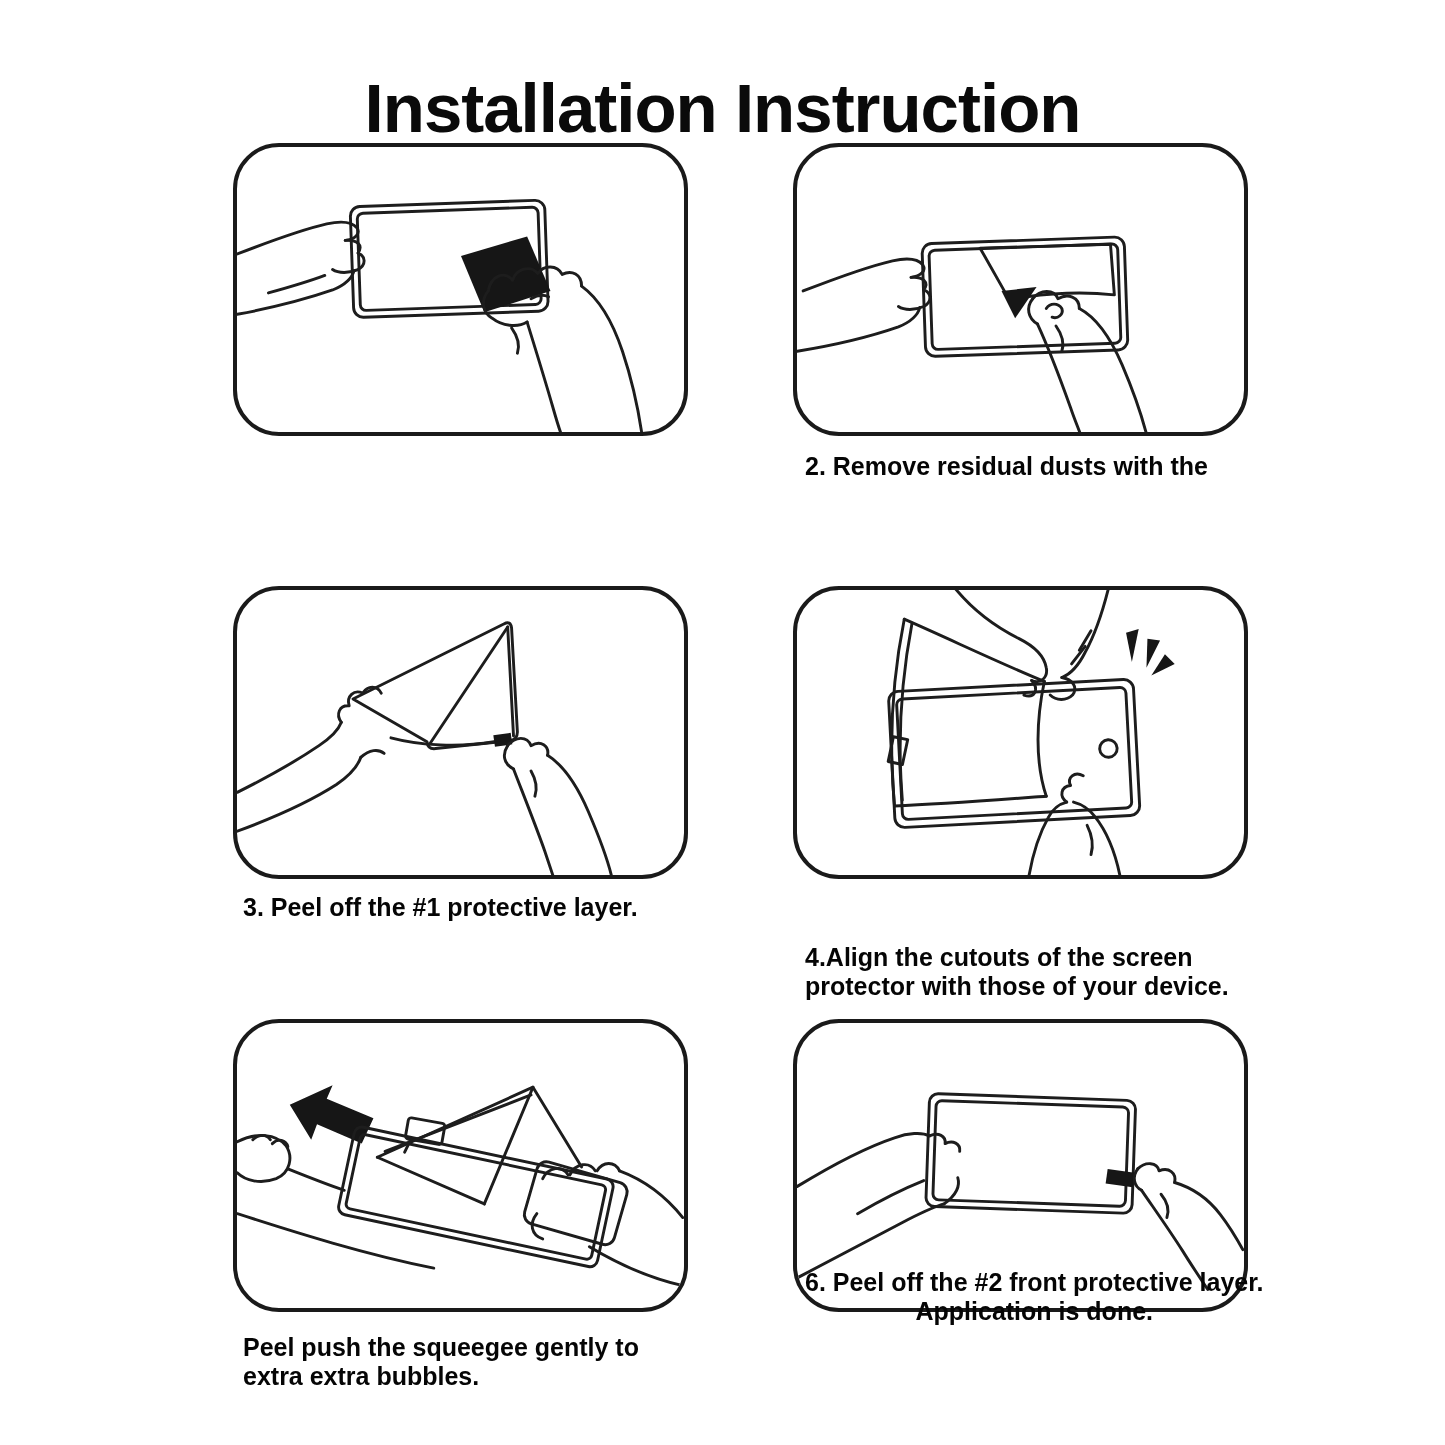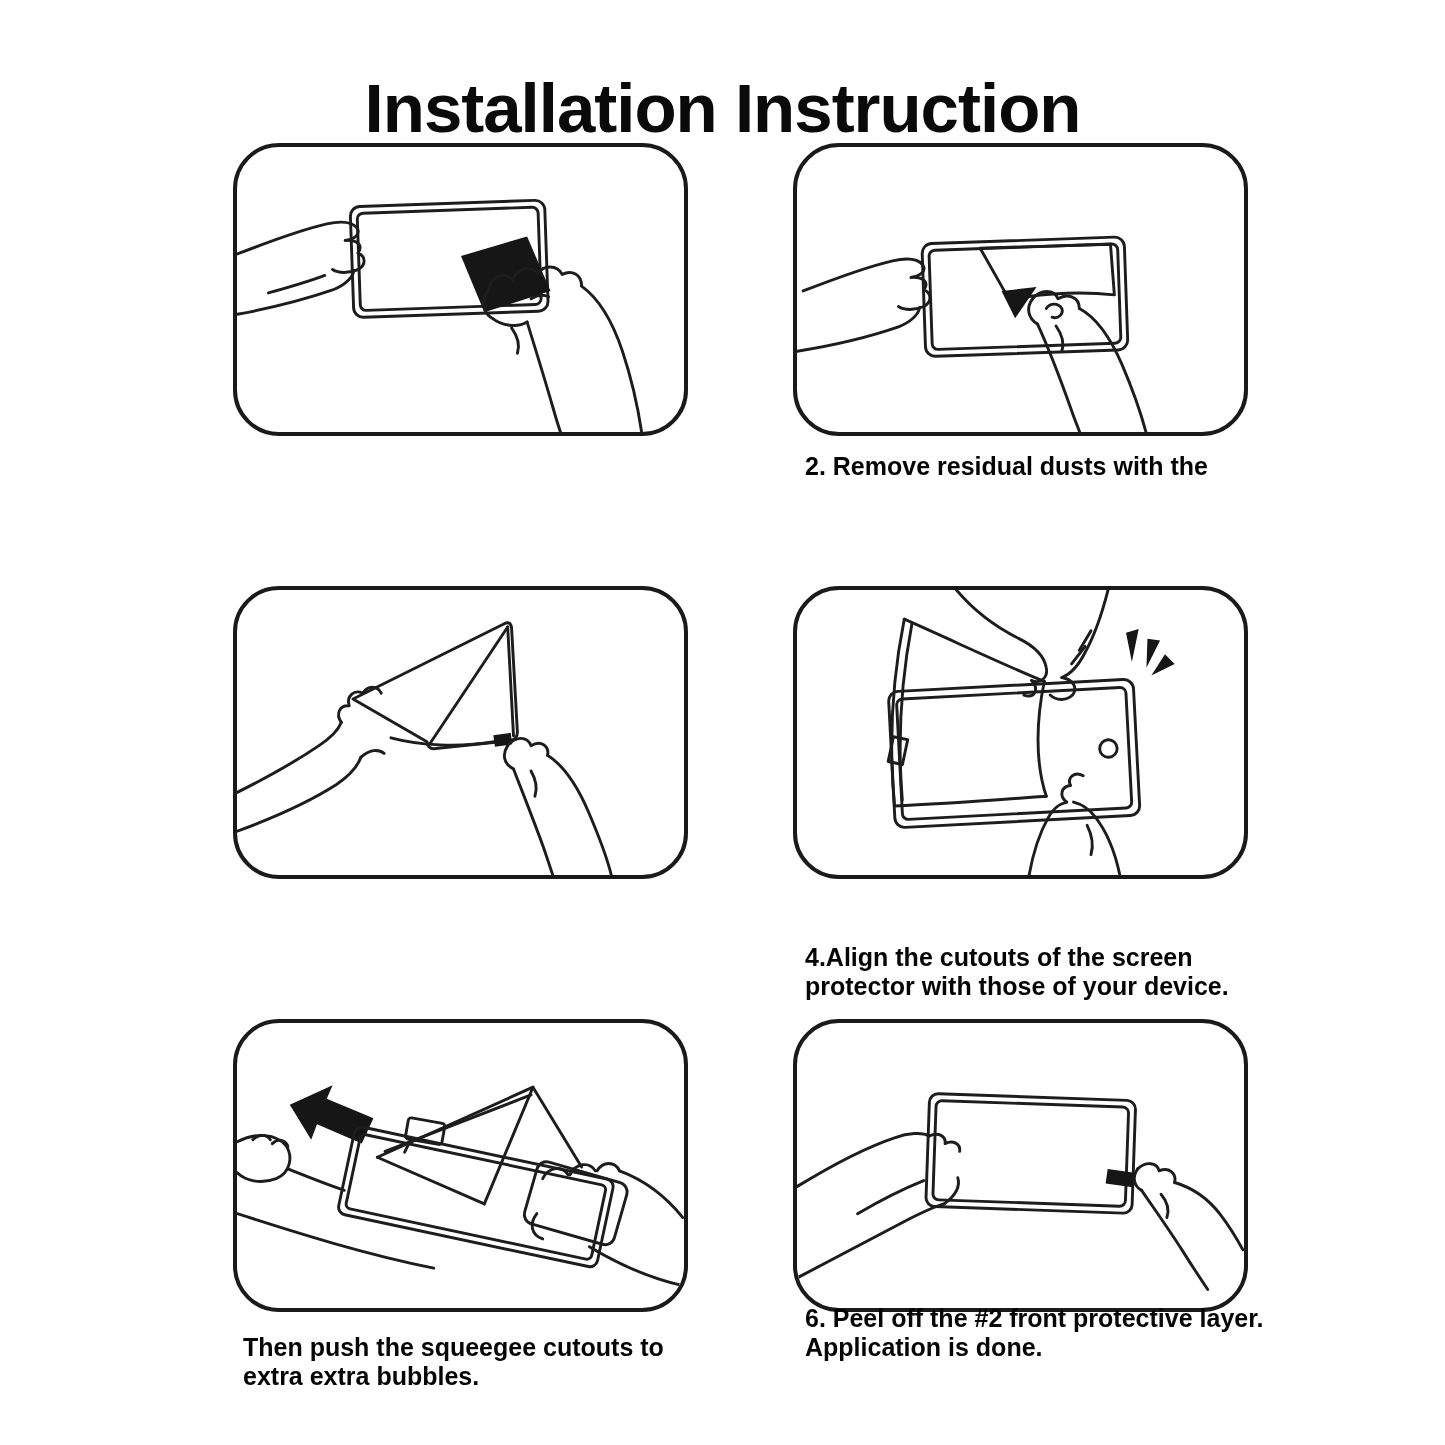--- a/index.html
+++ b/index.html
@@ -212,6 +212,9 @@
   <div class="caption c2">
     <div>2. Remove residual dusts with the</div>
   </div>
+  <div class="caption c3">
+    <div>3. Peel off the #1 protective layer.</div>
+  </div>
   <div class="caption c4">
     <div>4.Align the cutouts of the screen</div>
     <div>protector with those of your device.</div>

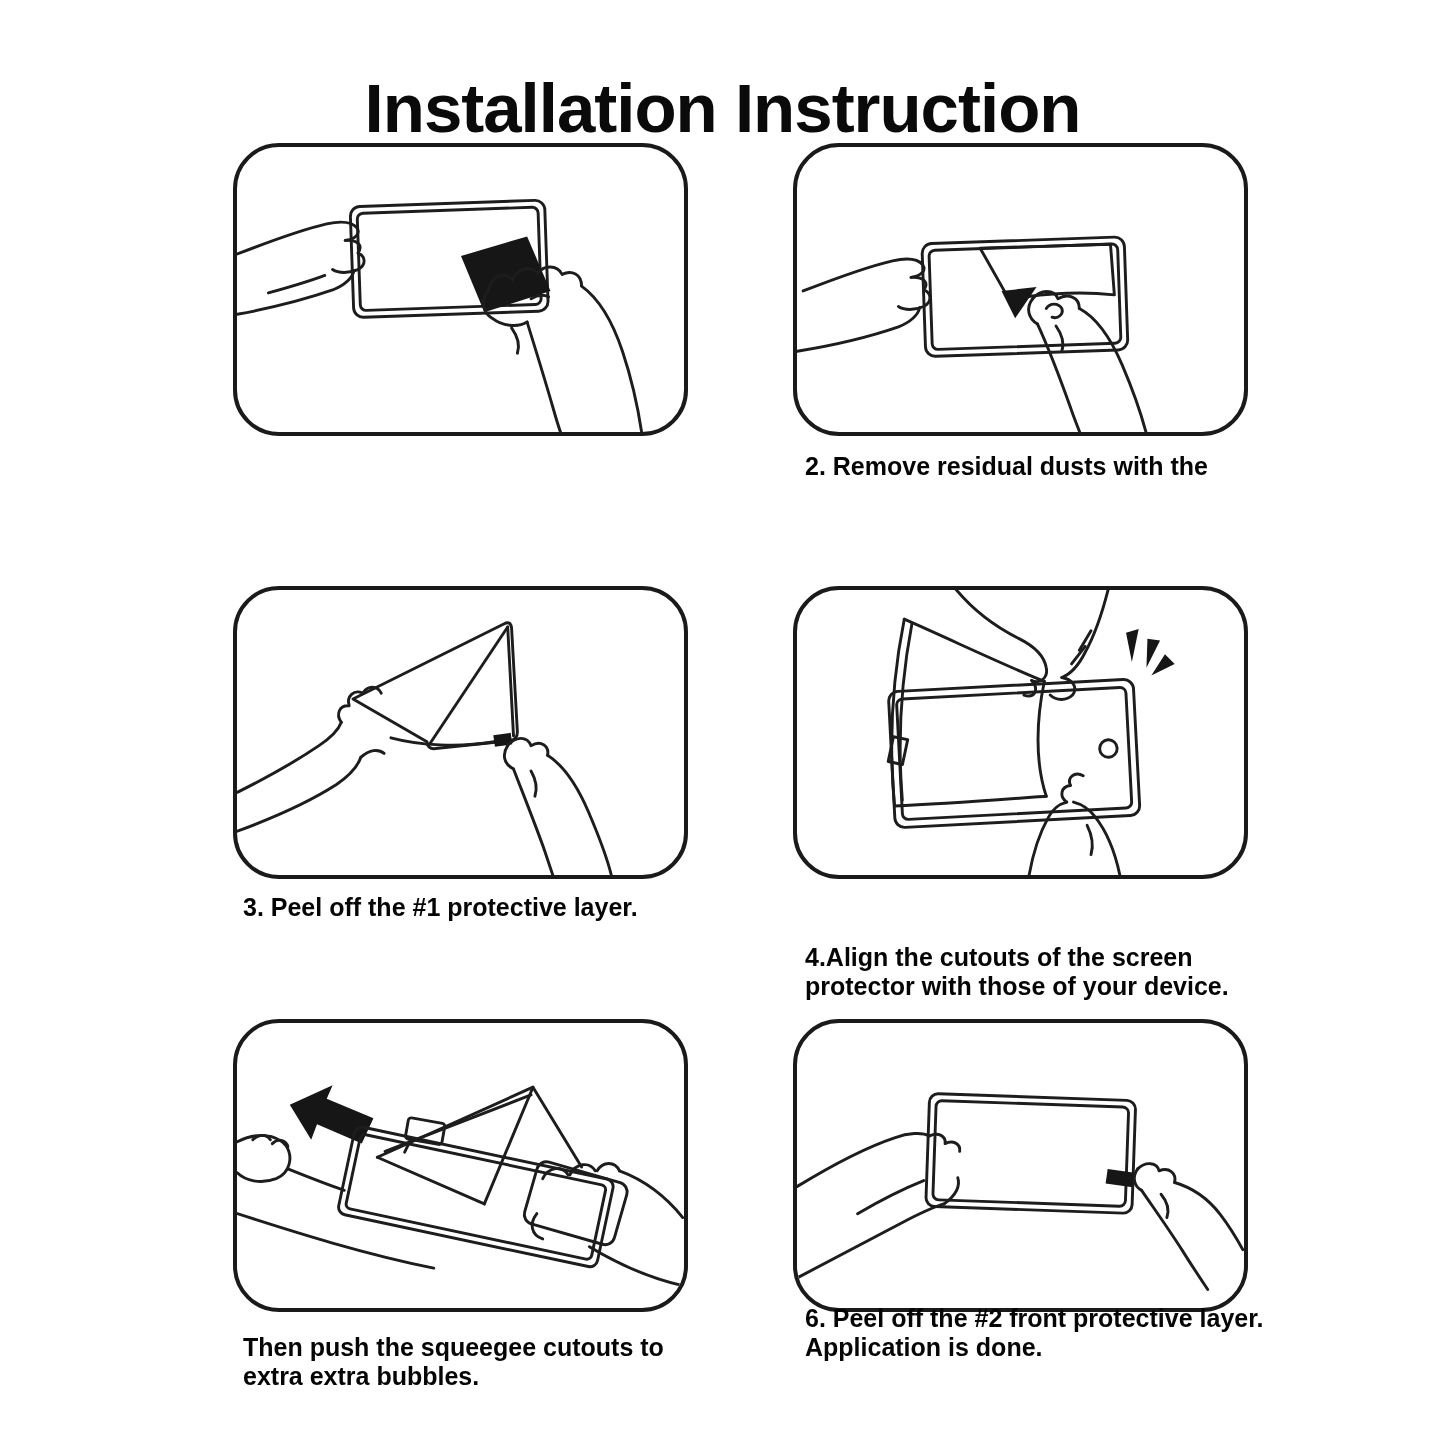--- a/index.html
+++ b/index.html
@@ -18,7 +18,7 @@
   .p5{left:233px;top:1019px;} .p6{left:793px;top:1019px;}
   .c1{left:243px;top:452px;} .c2{left:805px;top:452px;text-align:right;}
   .c3{left:243px;top:893px;} .c4{left:805px;top:943px;}
-  .c5{left:243px;top:1333px;} .c6{left:805px;top:1304px;}
+  .c5{left:243px;top:1333px;} .c6{left:805px;top:1268px;text-align:center;}
   .ink{stroke:#1d1d1d;stroke-width:3;fill:none;stroke-linecap:round;stroke-linejoin:round;}
   .fillink{fill:#161616;stroke:none;}
 </style>

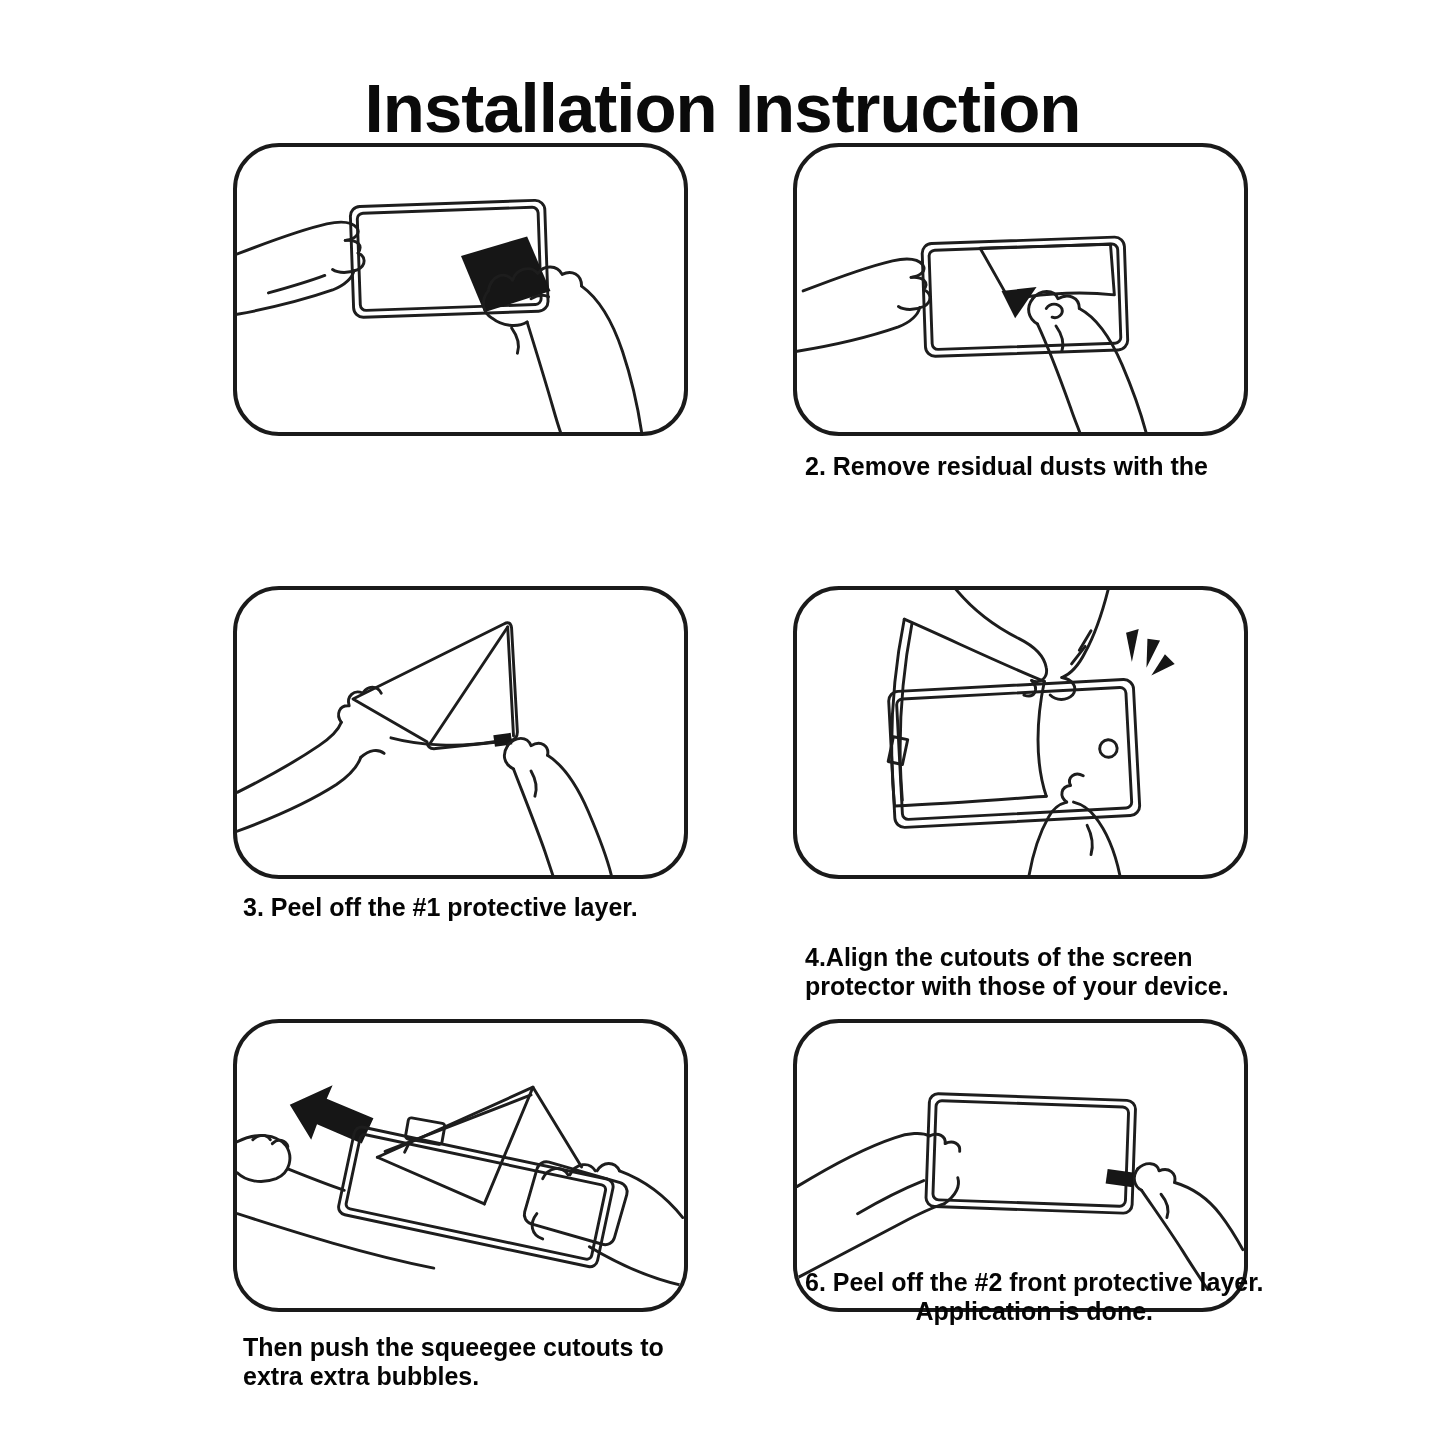--- a/index.html
+++ b/index.html
@@ -220,7 +220,7 @@
     <div>protector with those of your device.</div>
   </div>
   <div class="caption c5">
-    <div>Then push the squeegee cutouts to</div>
+    <div>Peel push the squeegee gently to</div>
     <div>extra extra bubbles.</div>
   </div>
   <div class="caption c6">

